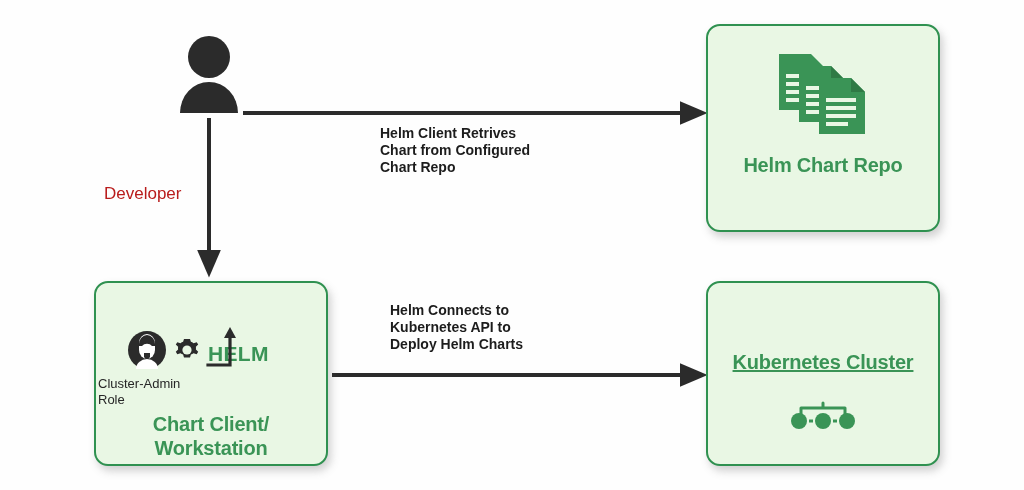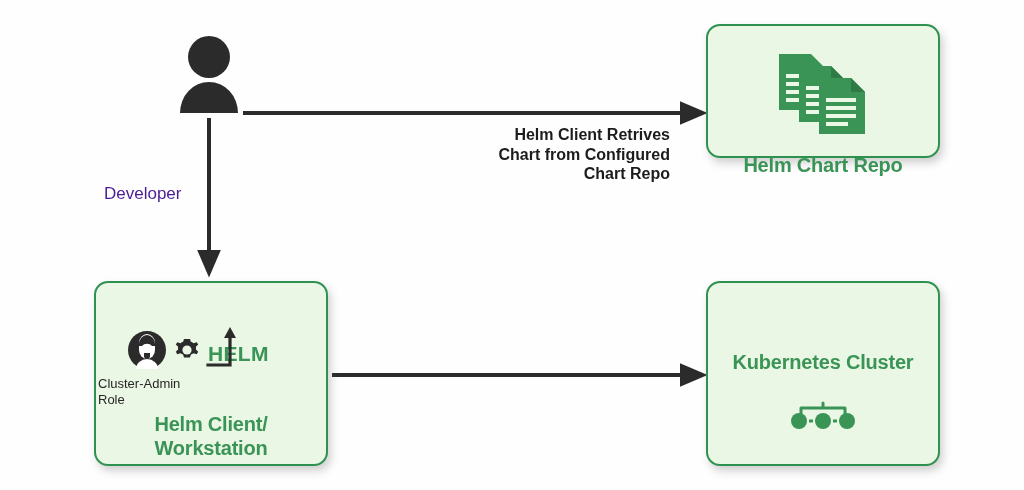--- a/index.html
+++ b/index.html
@@ -128,10 +128,10 @@
   
   .arrow-label {
     position: absolute;
-    text-align: right;
+    text-align: left;
     color: #1c1c1c;
     font-weight: bold;
-    font-size: 16px;
+    font-size: 14px;
     line-height: 1.22;
     white-space: pre-line;
   }

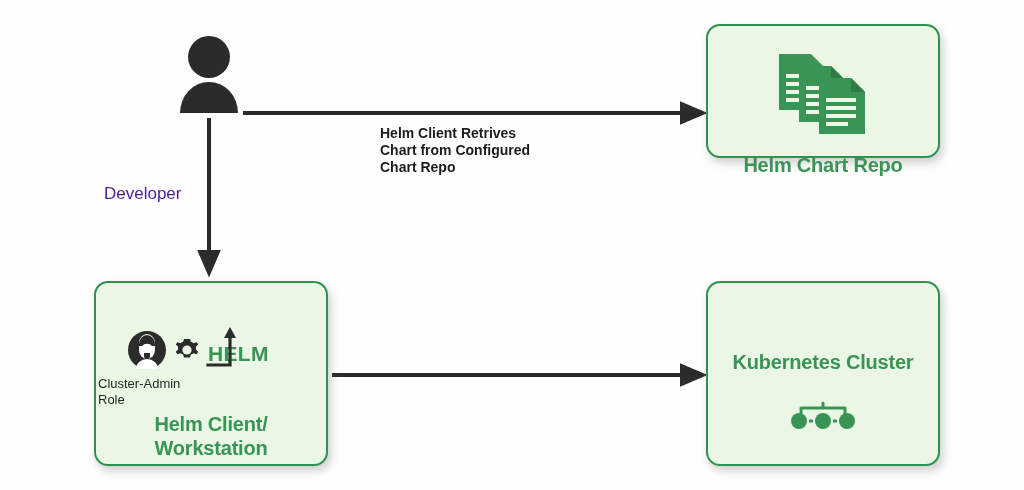--- a/index.html
+++ b/index.html
@@ -27,7 +27,7 @@
     box-shadow: 3px 5px 9px rgba(90,90,90,0.28);
     box-sizing: border-box;
   }
-  #repo-box   { left: 706px; top: 24px;  width: 234px; height: 134px; }
+  #repo-box   { left: 706px; top: 24px;  width: 234px; height: 208px; }
   #k8s-box    { left: 706px; top: 281px; width: 234px; height: 185px; }
   #client-box { left: 94px;  top: 281px; width: 234px; height: 185px; }
 

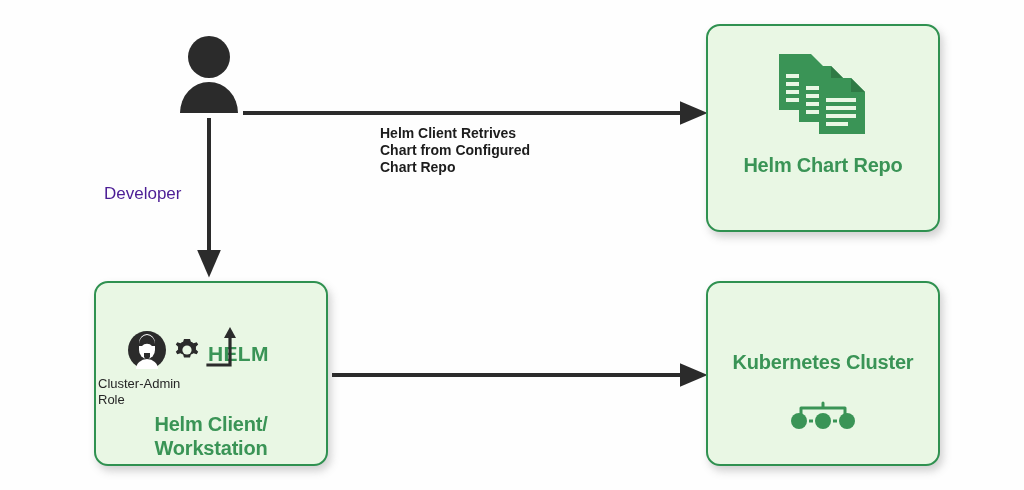--- a/index.html
+++ b/index.html
@@ -119,7 +119,7 @@
     position: absolute;
     left: 104px;
     top: 184px;
-    color: #4c1d95;
+    color: #b91c1c;
     font-size: 17px;
     font-weight: 500;
     white-space: nowrap;

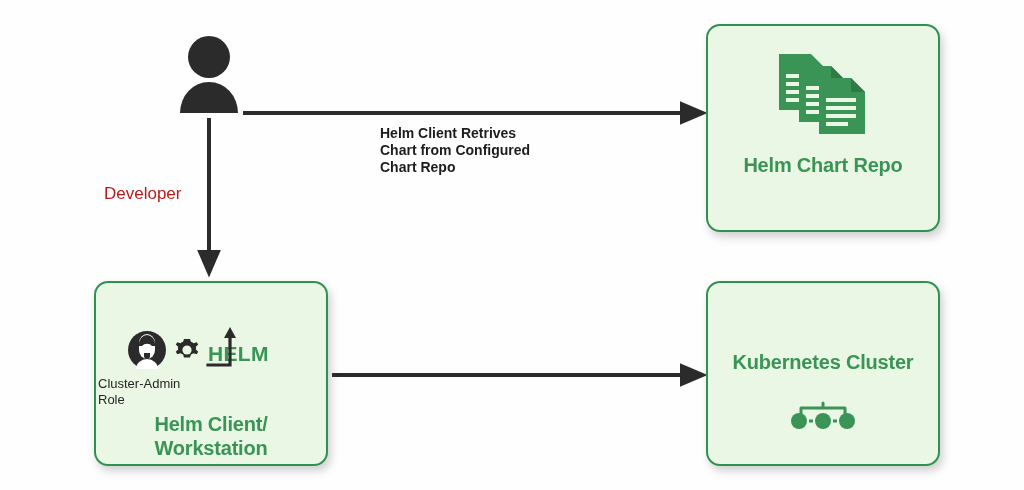--- a/index.html
+++ b/index.html
@@ -178,6 +178,9 @@
 Chart from Configured
 Chart Repo</div>
 
+  <div id="bottom-arrow-label" class="arrow-label">Helm Connects to
+Kubernetes API to
+Deploy Helm Charts</div>
 
   <div id="repo-box" class="box">
     <div id="repo-icon">

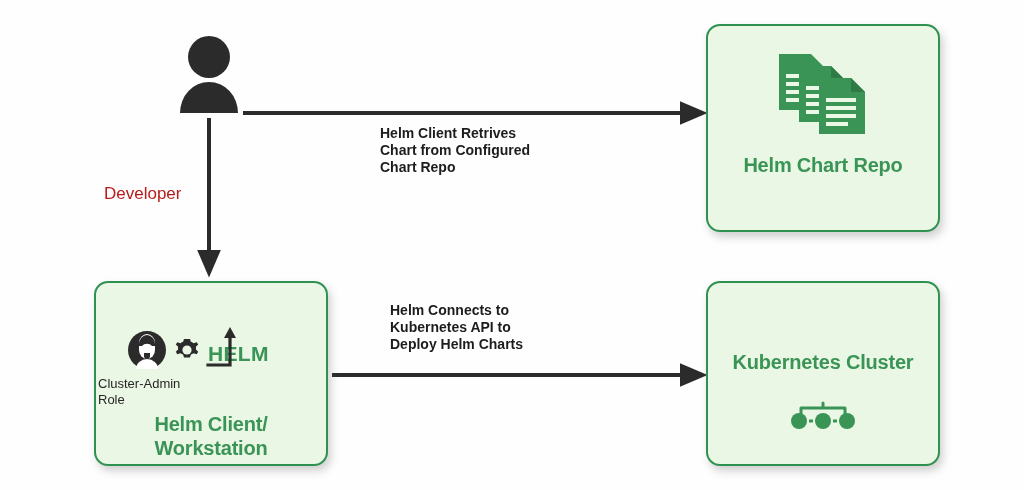--- a/index.html
+++ b/index.html
@@ -58,6 +58,7 @@
   #k8s-label {
     top: 68px;
     font-size: 20px;
+    text-decoration: underline;
   }
   #k8s-icon {
     position: absolute;

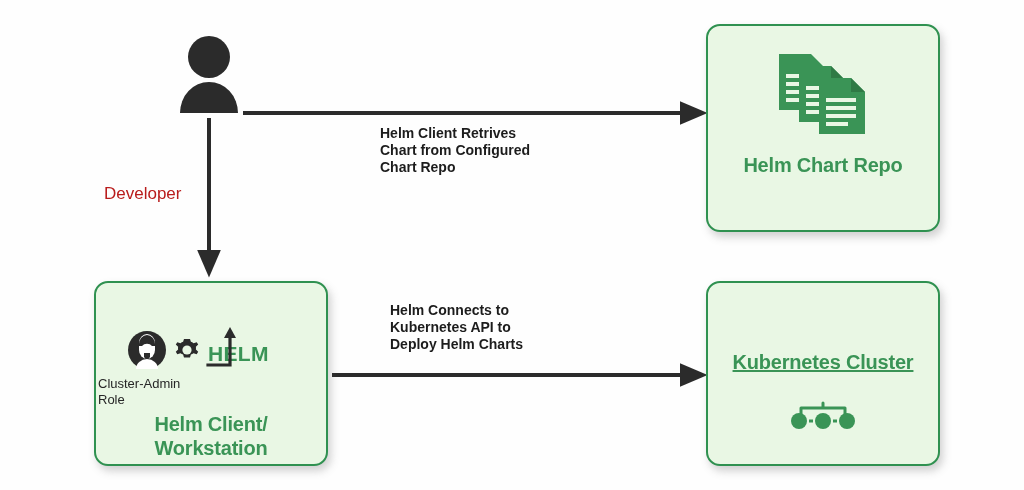--- a/index.html
+++ b/index.html
@@ -261,7 +261,7 @@
     <div id="admin-role-label" style="white-space: pre-line;">Cluster-Admin
 Role</div>
 
-    <div id="client-label" class="box-label" style="white-space: pre-line;">Helm Client/
+    <div id="client-label" class="box-label" style="white-space: pre-line;">Chart Client/
 Workstation</div>
   </div>
 

